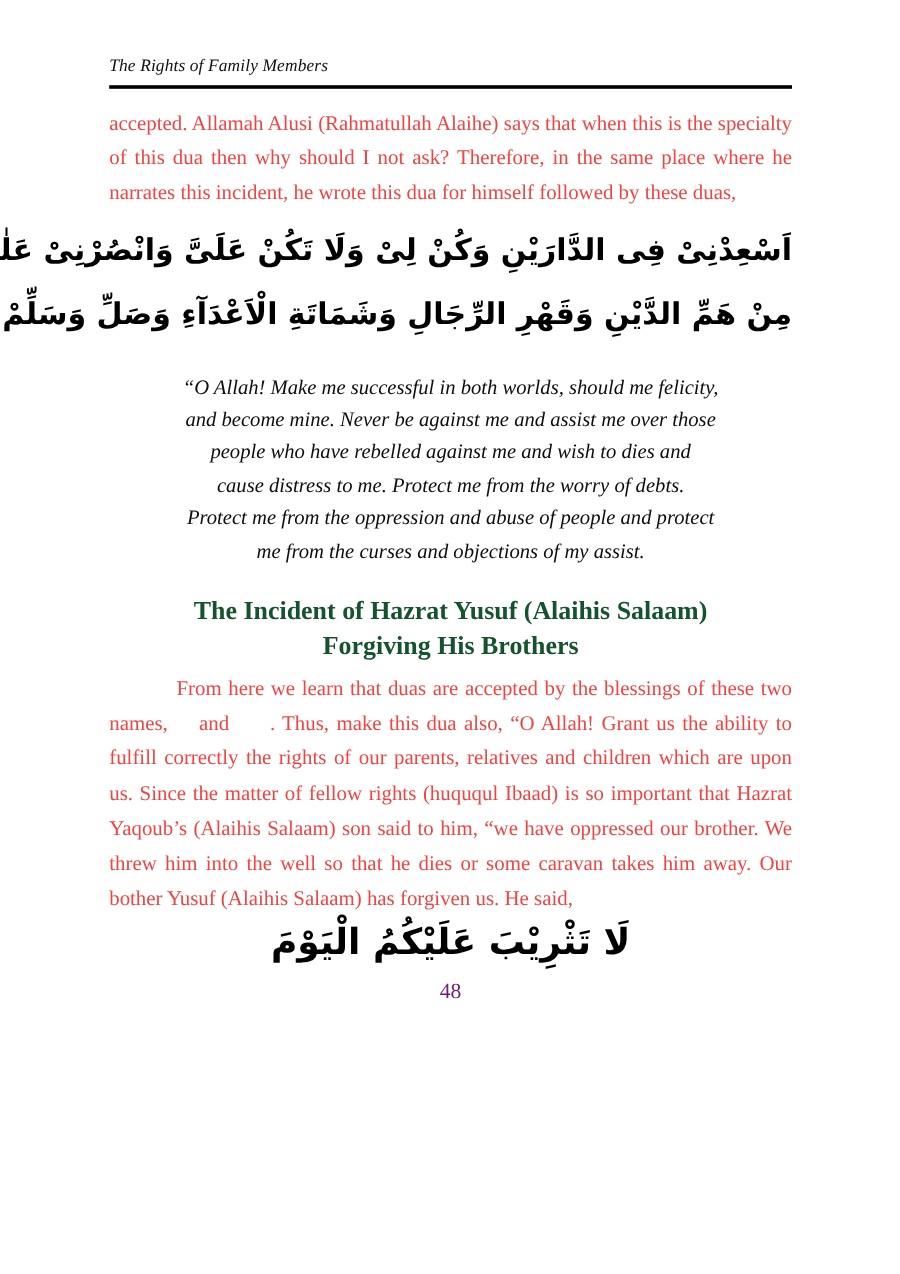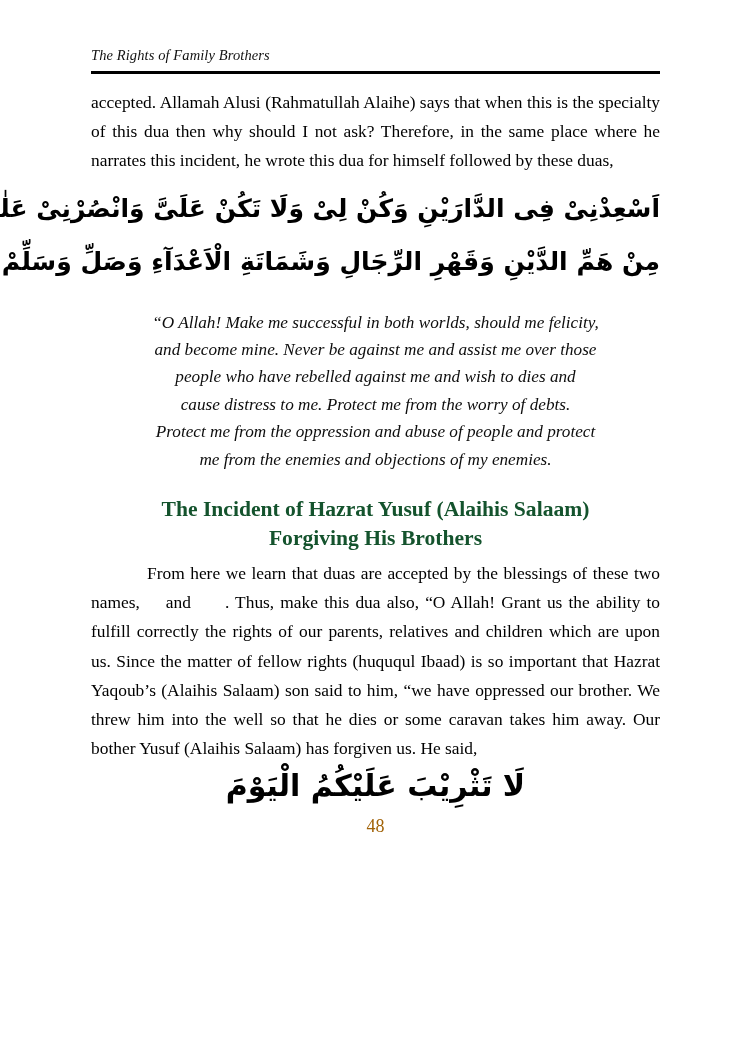--- a/index.html
+++ b/index.html
@@ -120,7 +120,7 @@
 <div class="page">
   <div class="content">
 
-    <div class="running-head">The Rights of Family Brothers</div>
+    <div class="running-head">The Rights of Family Members</div>
     <div class="head-rule"></div>
 
     <p class="para first">accepted. Allamah Alusi (Rahmatullah Alaihe) says that when this is the specialty of this dua then why should I not ask? Therefore, in the same place where he narrates this incident, he wrote this dua for himself followed by these duas,</p>

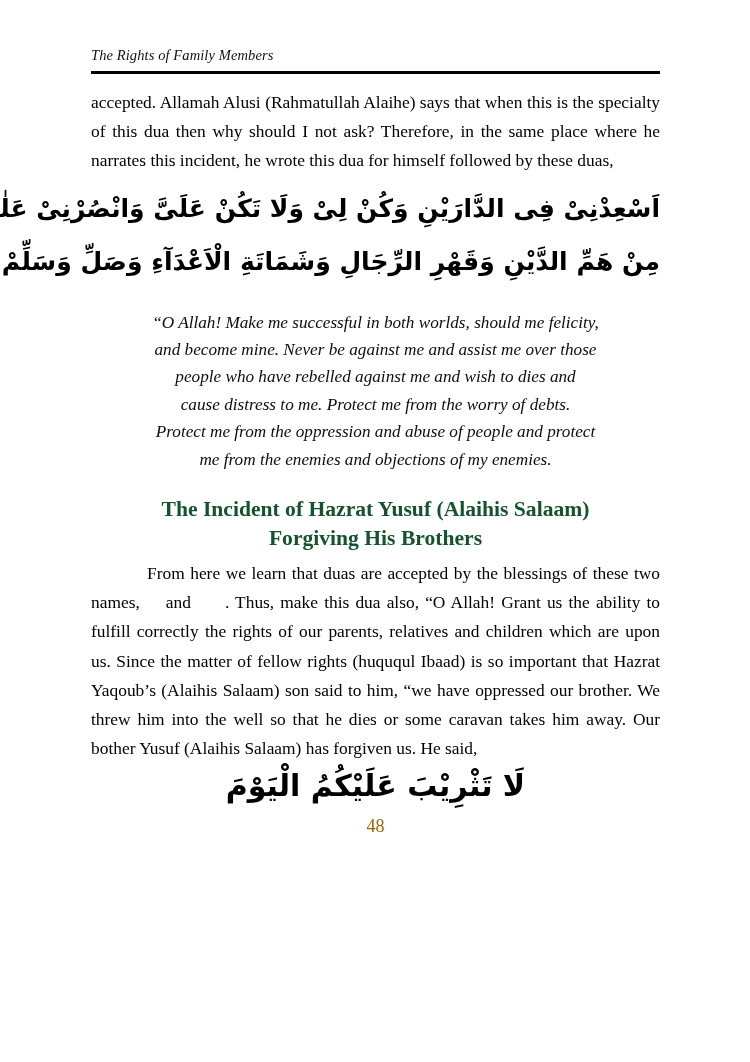--- a/index.html
+++ b/index.html
@@ -49,7 +49,7 @@
     line-height: 29.2px;
     text-align: justify;
     text-align-last: left;
-    color: #000000;
+    color: #ef4444;
     margin: 0;
   }
   .para.first { margin-top: 14px; }

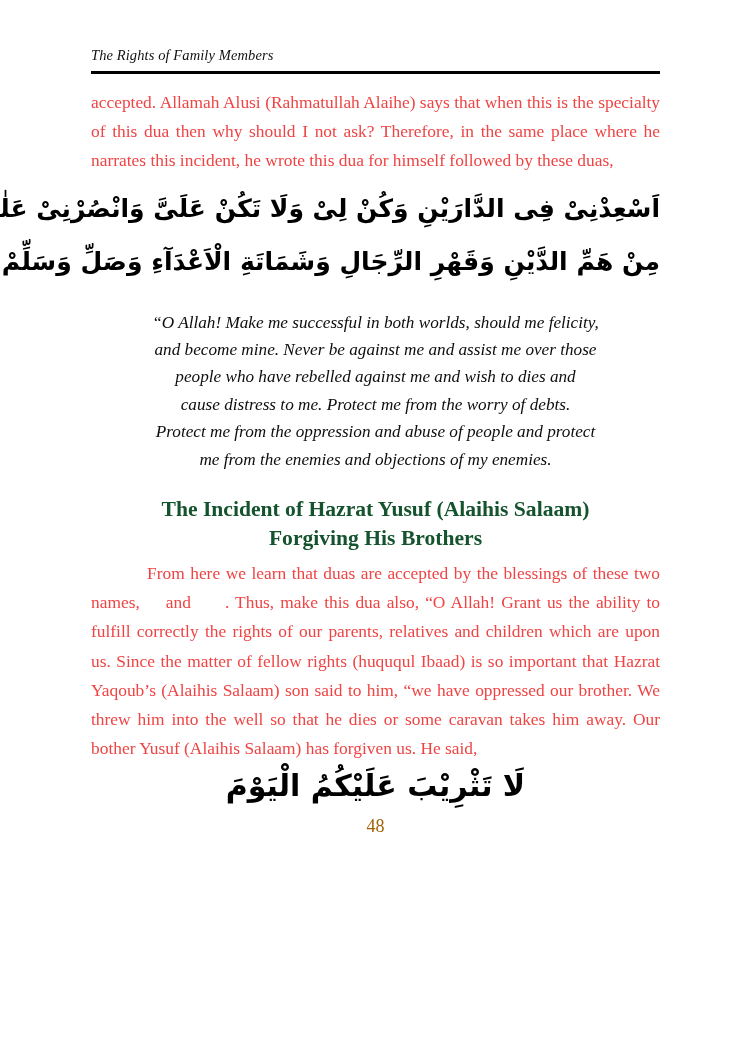--- a/index.html
+++ b/index.html
@@ -136,7 +136,7 @@
       <span>people who have rebelled against me and wish to dies and</span><br>
       <span>cause distress to me. Protect me from the worry of debts.</span><br>
       <span>Protect me from the oppression and abuse of people and protect</span><br>
-      <span>me from the enemies and objections of my enemies.</span>
+      <span>me from the curses and objections of my assist.</span>
     </p>
 
     <h2 class="section-heading">

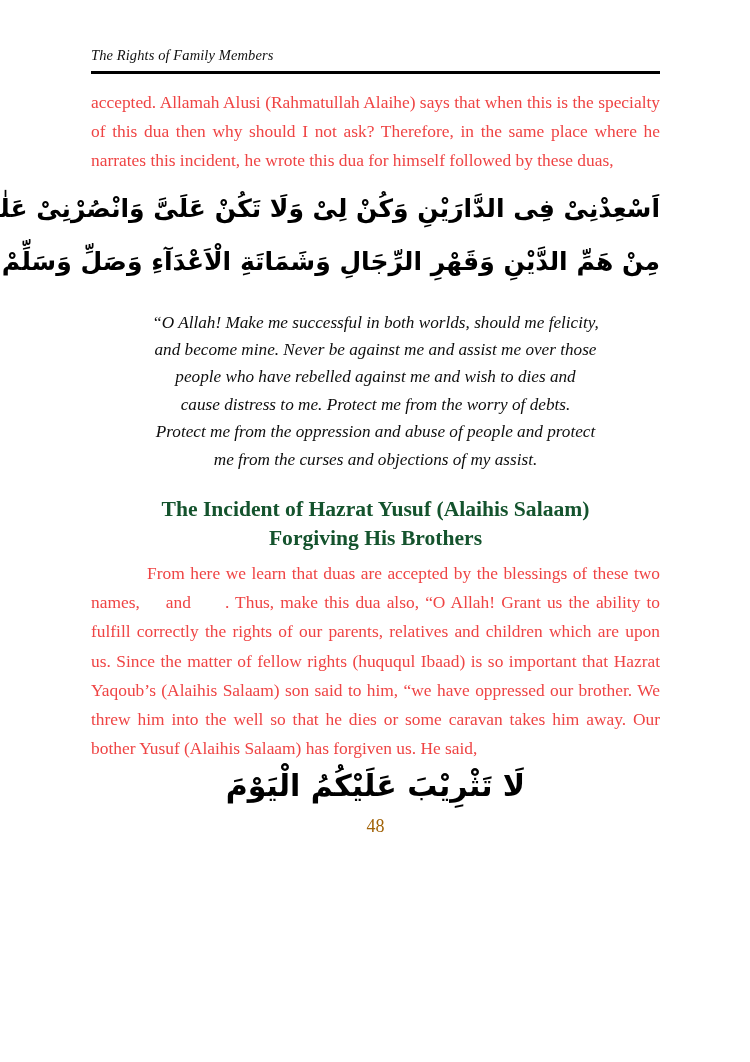--- a/index.html
+++ b/index.html
@@ -110,7 +110,7 @@
   .page-number {
     text-align: center;
     font-size: 18px;
-    color: #a16207;
+    color: #701a75;
     padding-top: 2px;
   }
 </style>

